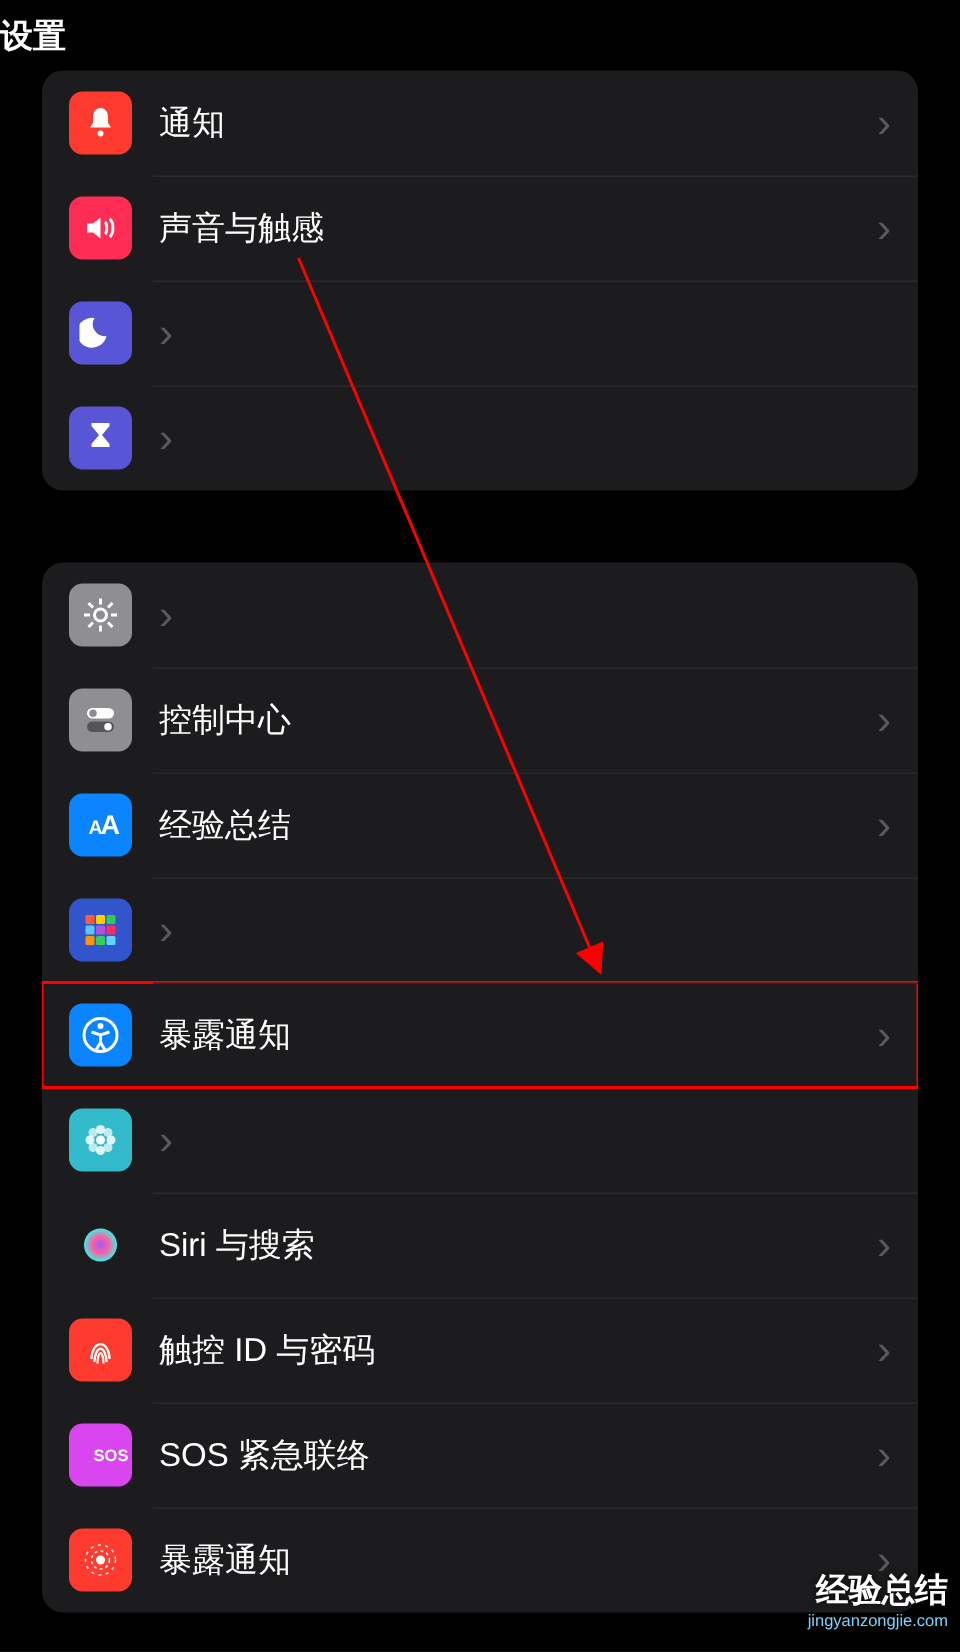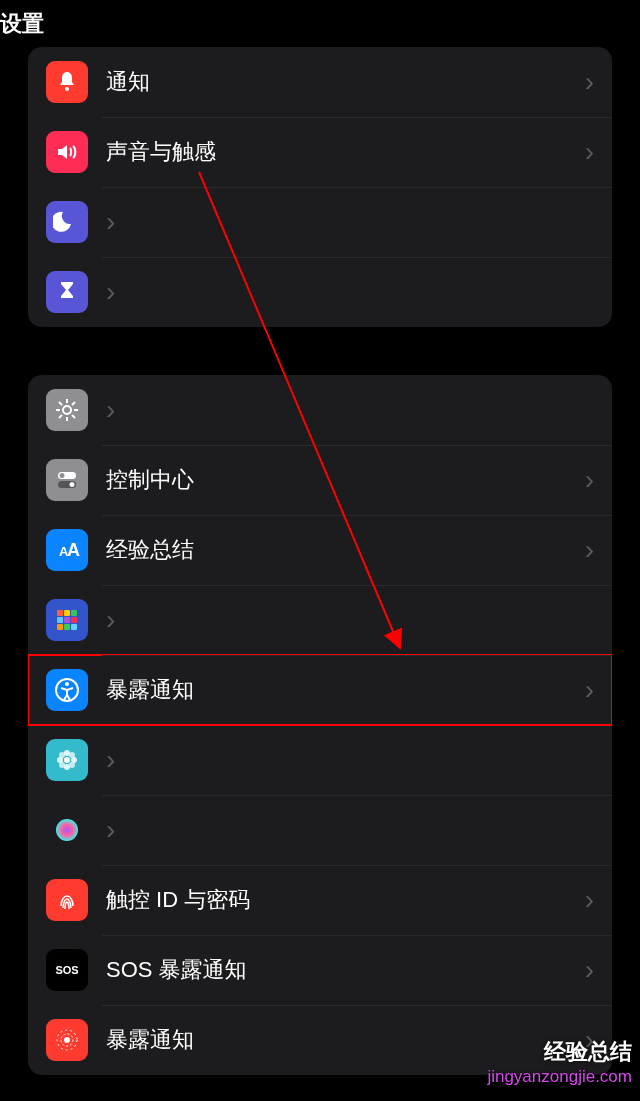--- a/index.html
+++ b/index.html
@@ -229,6 +229,7 @@
             <circle cx="14" cy="14" r="11" fill="url(#sg)"></circle>
           </svg>
         </div>
+        <div class="label">Siri 与搜索</div>
         <div class="chevron">›</div>
       </div>
       <div class="row">

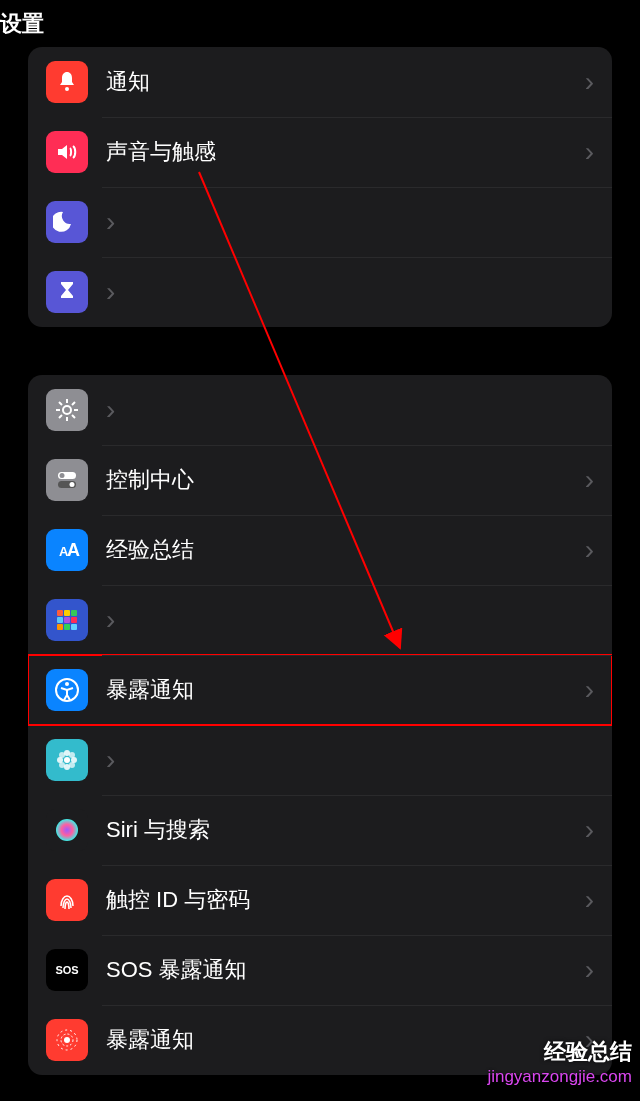--- a/index.html
+++ b/index.html
@@ -242,7 +242,7 @@
         <div class="chevron">›</div>
       </div>
       <div class="row">
-        <div class="icon" style="background: #000000;">
+        <div class="icon" style="background: #d946ef; justify-content: flex-end;">
           <svg width="28" height="28" viewBox="0 0 28 28">
             <text x="14" y="18" font-size="11" font-weight="800" fill="#fff" text-anchor="middle">SOS</text>
           </svg>

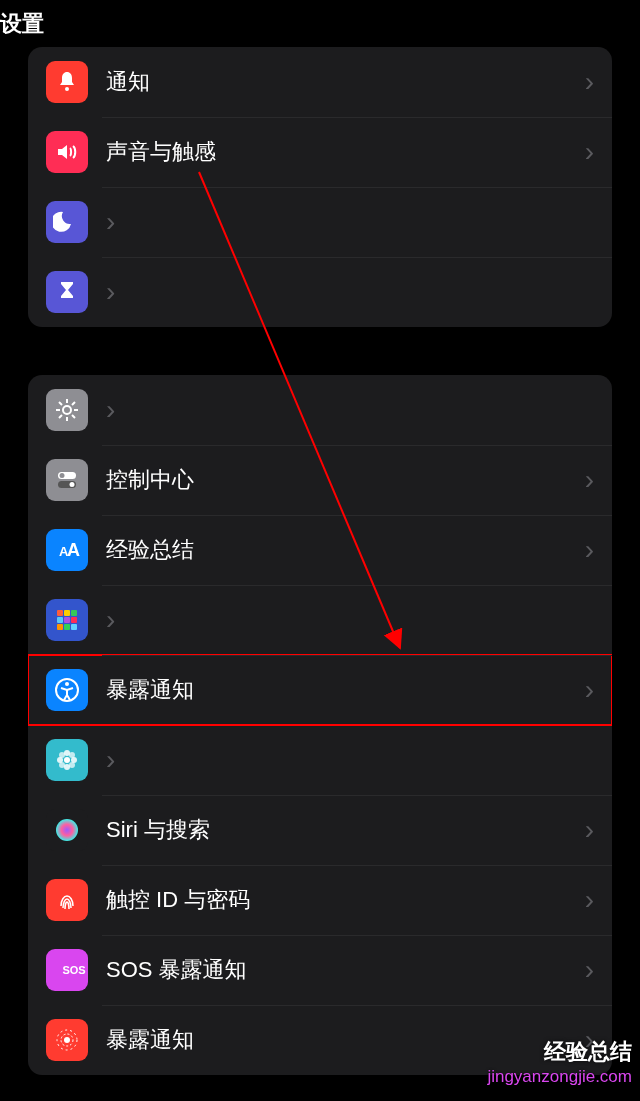--- a/index.html
+++ b/index.html
@@ -247,7 +247,7 @@
             <text x="14" y="18" font-size="11" font-weight="800" fill="#fff" text-anchor="middle">SOS</text>
           </svg>
         </div>
-        <div class="label">SOS 暴露通知</div>
+        <div class="label">SOS 紧急联络</div>
         <div class="chevron">›</div>
       </div>
       <div class="row">

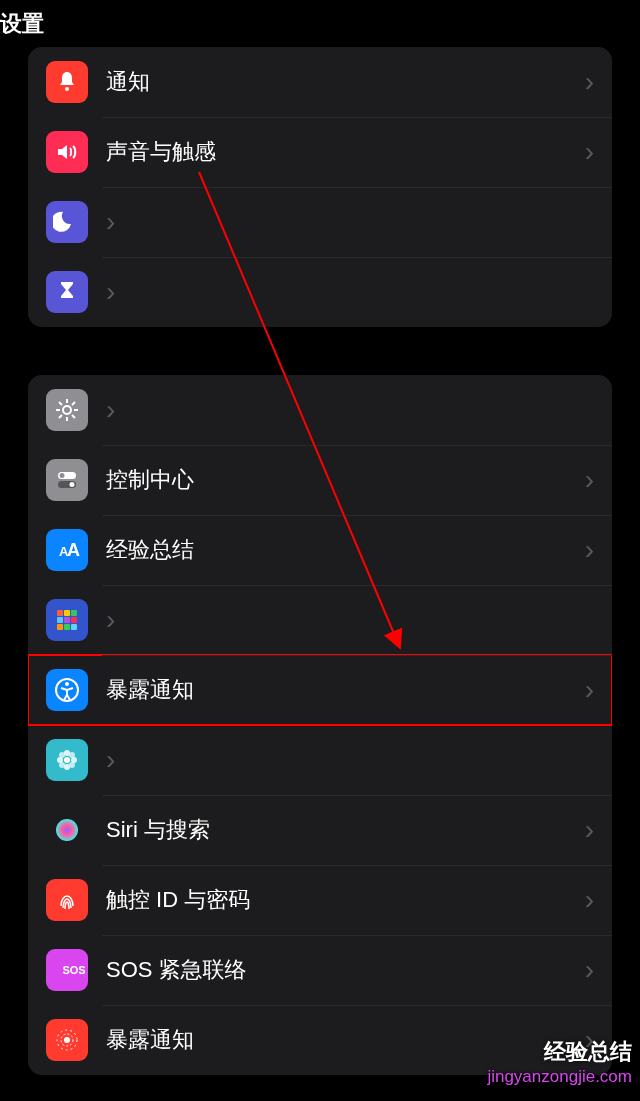--- a/index.html
+++ b/index.html
@@ -90,8 +90,8 @@
       text-shadow: 0 0 4px rgba(0,0,0,0.8);
     }
     .watermark .wm-bot {
-      font-size: 17px;
-      color: #d946ef;
+      font-size: 11px;
+      color: #7dd3fc;
       text-shadow: 0 0 3px rgba(0,0,0,0.8);
     }
   </style>

